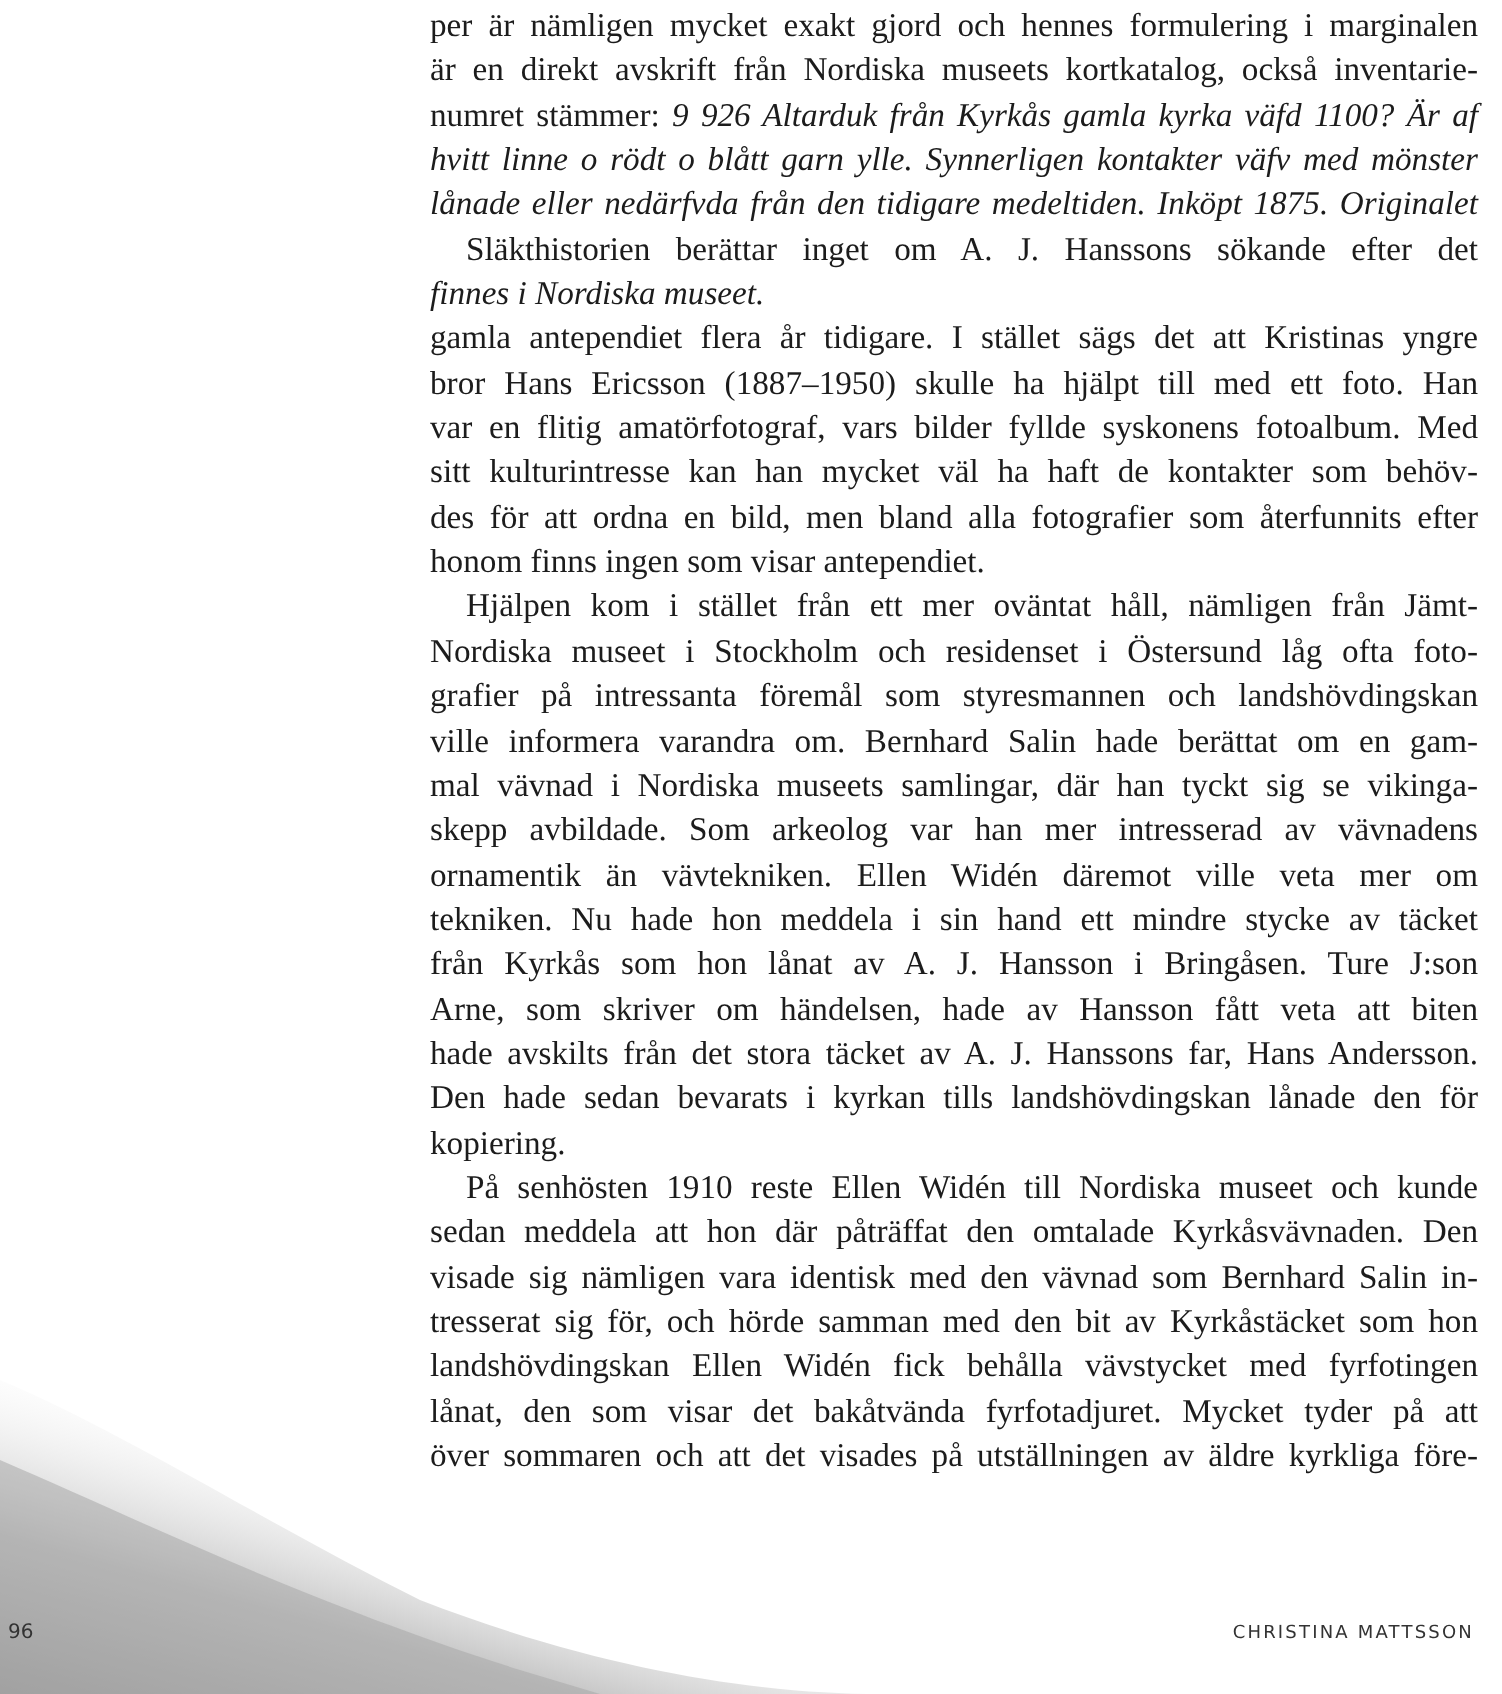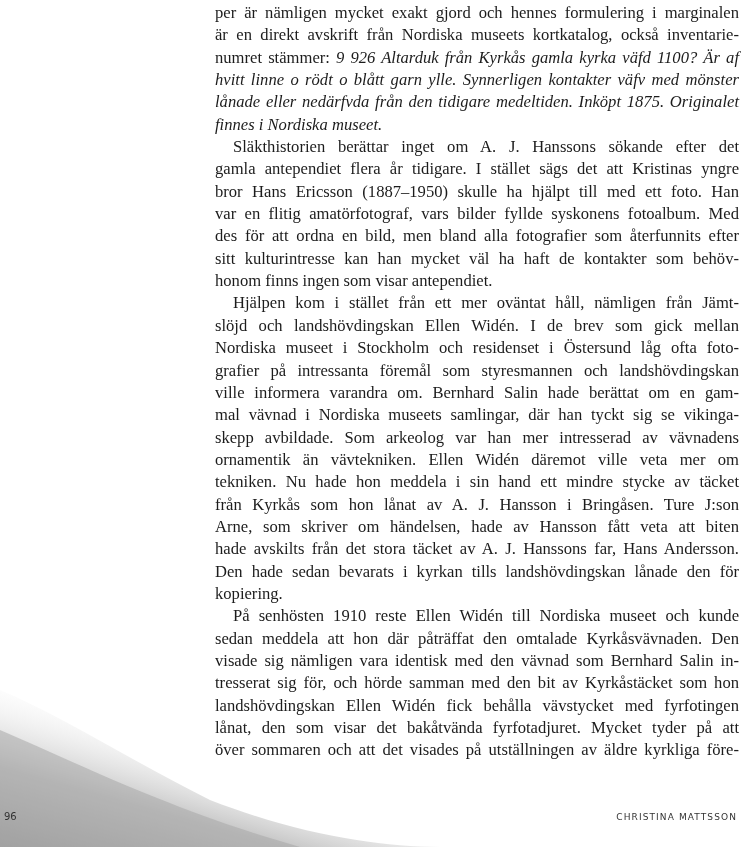--- a/index.html
+++ b/index.html
@@ -54,8 +54,8 @@
     <span class="line"><span>numret stämmer: </span><span class="it">9 926 Altarduk från Kyrkås gamla kyrka väfd 1100? Är af</span></span>
     <span class="line"><span class="it">hvitt linne o rödt o blått garn ylle. Synnerligen kontakter väfv med mönster</span></span>
     <span class="line"><span class="it">lånade eller nedärfvda från den tidigare medeltiden. Inköpt 1875. Originalet</span></span>
+    <span class="line indent"><span>Släkthistorien berättar inget om A. J. Hanssons sökande efter det</span></span>
     <span class="line last"><span class="it">finnes i Nordiska museet.</span></span>
-    <span class="line indent"><span>Släkthistorien berättar inget om A. J. Hanssons sökande efter det</span></span>
     <span class="line"><span>gamla antependiet flera år tidigare. I stället sägs det att Kristinas yngre</span></span>
     <span class="line"><span>bror Hans Ericsson (1887–1950) skulle ha hjälpt till med ett foto. Han</span></span>
     <span class="line"><span>var en flitig amatörfotograf, vars bilder fyllde syskonens fotoalbum. Med</span></span>

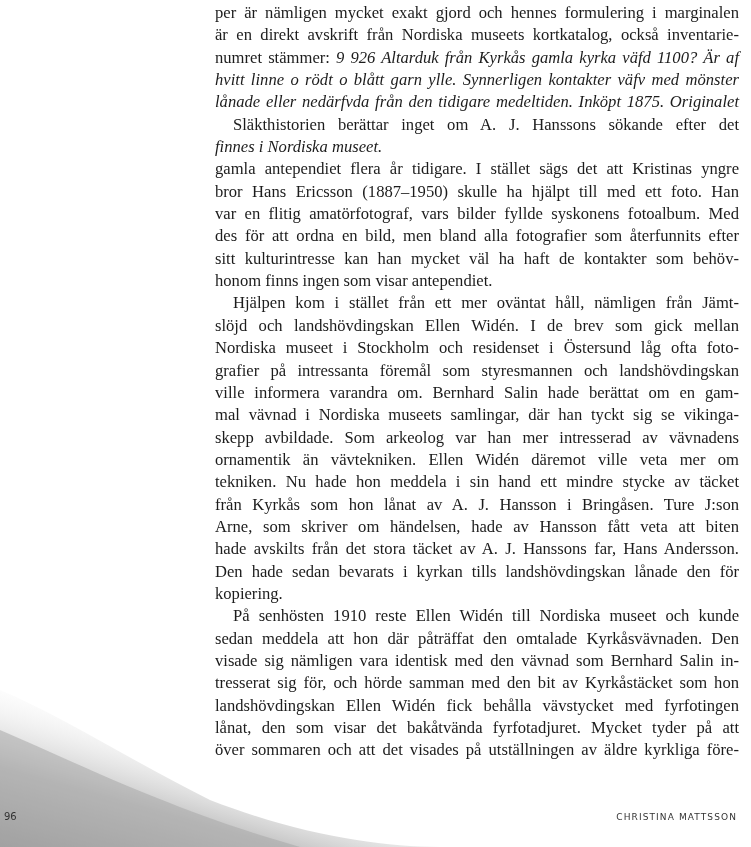--- a/index.html
+++ b/index.html
@@ -59,8 +59,8 @@
     <span class="line"><span>gamla antependiet flera år tidigare. I stället sägs det att Kristinas yngre</span></span>
     <span class="line"><span>bror Hans Ericsson (1887–1950) skulle ha hjälpt till med ett foto. Han</span></span>
     <span class="line"><span>var en flitig amatörfotograf, vars bilder fyllde syskonens fotoalbum. Med</span></span>
+    <span class="line"><span>sitt kulturintresse kan han mycket väl ha haft de kontakter som behöv-</span></span>
     <span class="line"><span>des för att ordna en bild, men bland alla fotografier som återfunnits efter</span></span>
-    <span class="line"><span>sitt kulturintresse kan han mycket väl ha haft de kontakter som behöv-</span></span>
     <span class="line last"><span>honom finns ingen som visar antependiet.</span></span>
     <span class="line indent"><span>Hjälpen kom i stället från ett mer oväntat håll, nämligen från Jämt-</span></span>
     <span class="line"><span>slöjd och landshövdingskan Ellen Widén. I de brev som gick mellan</span></span>

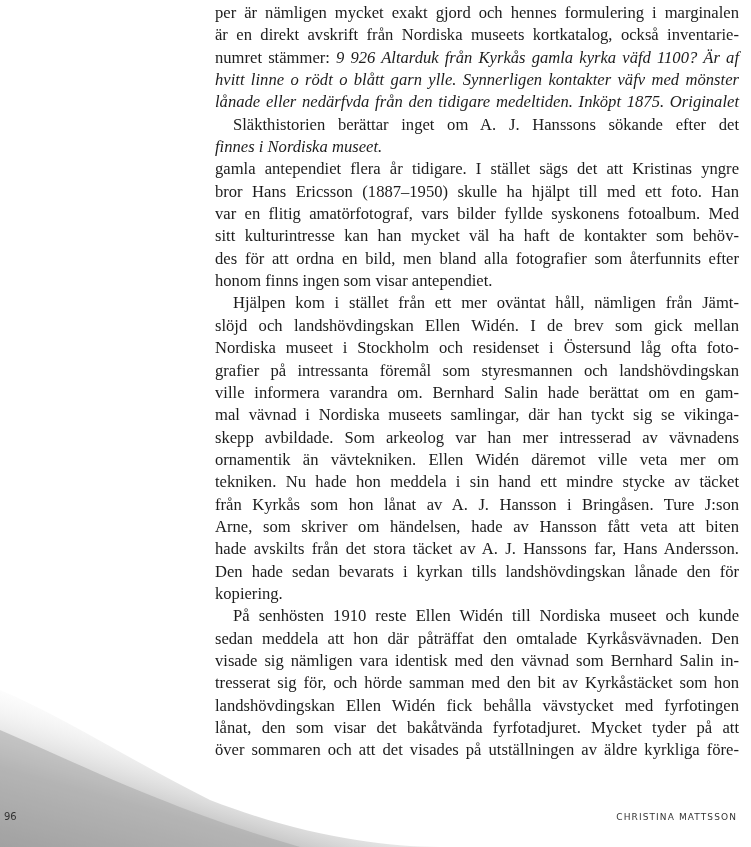--- a/index.html
+++ b/index.html
@@ -63,7 +63,6 @@
     <span class="line"><span>des för att ordna en bild, men bland alla fotografier som återfunnits efter</span></span>
     <span class="line last"><span>honom finns ingen som visar antependiet.</span></span>
     <span class="line indent"><span>Hjälpen kom i stället från ett mer oväntat håll, nämligen från Jämt-</span></span>
-    <span class="line"><span>slöjd och landshövdingskan Ellen Widén. I de brev som gick mellan</span></span>
     <span class="line"><span>Nordiska museet i Stockholm och residenset i Östersund låg ofta foto-</span></span>
     <span class="line"><span>grafier på intressanta föremål som styresmannen och landshövdingskan</span></span>
     <span class="line"><span>ville informera varandra om. Bernhard Salin hade berättat om en gam-</span></span>

